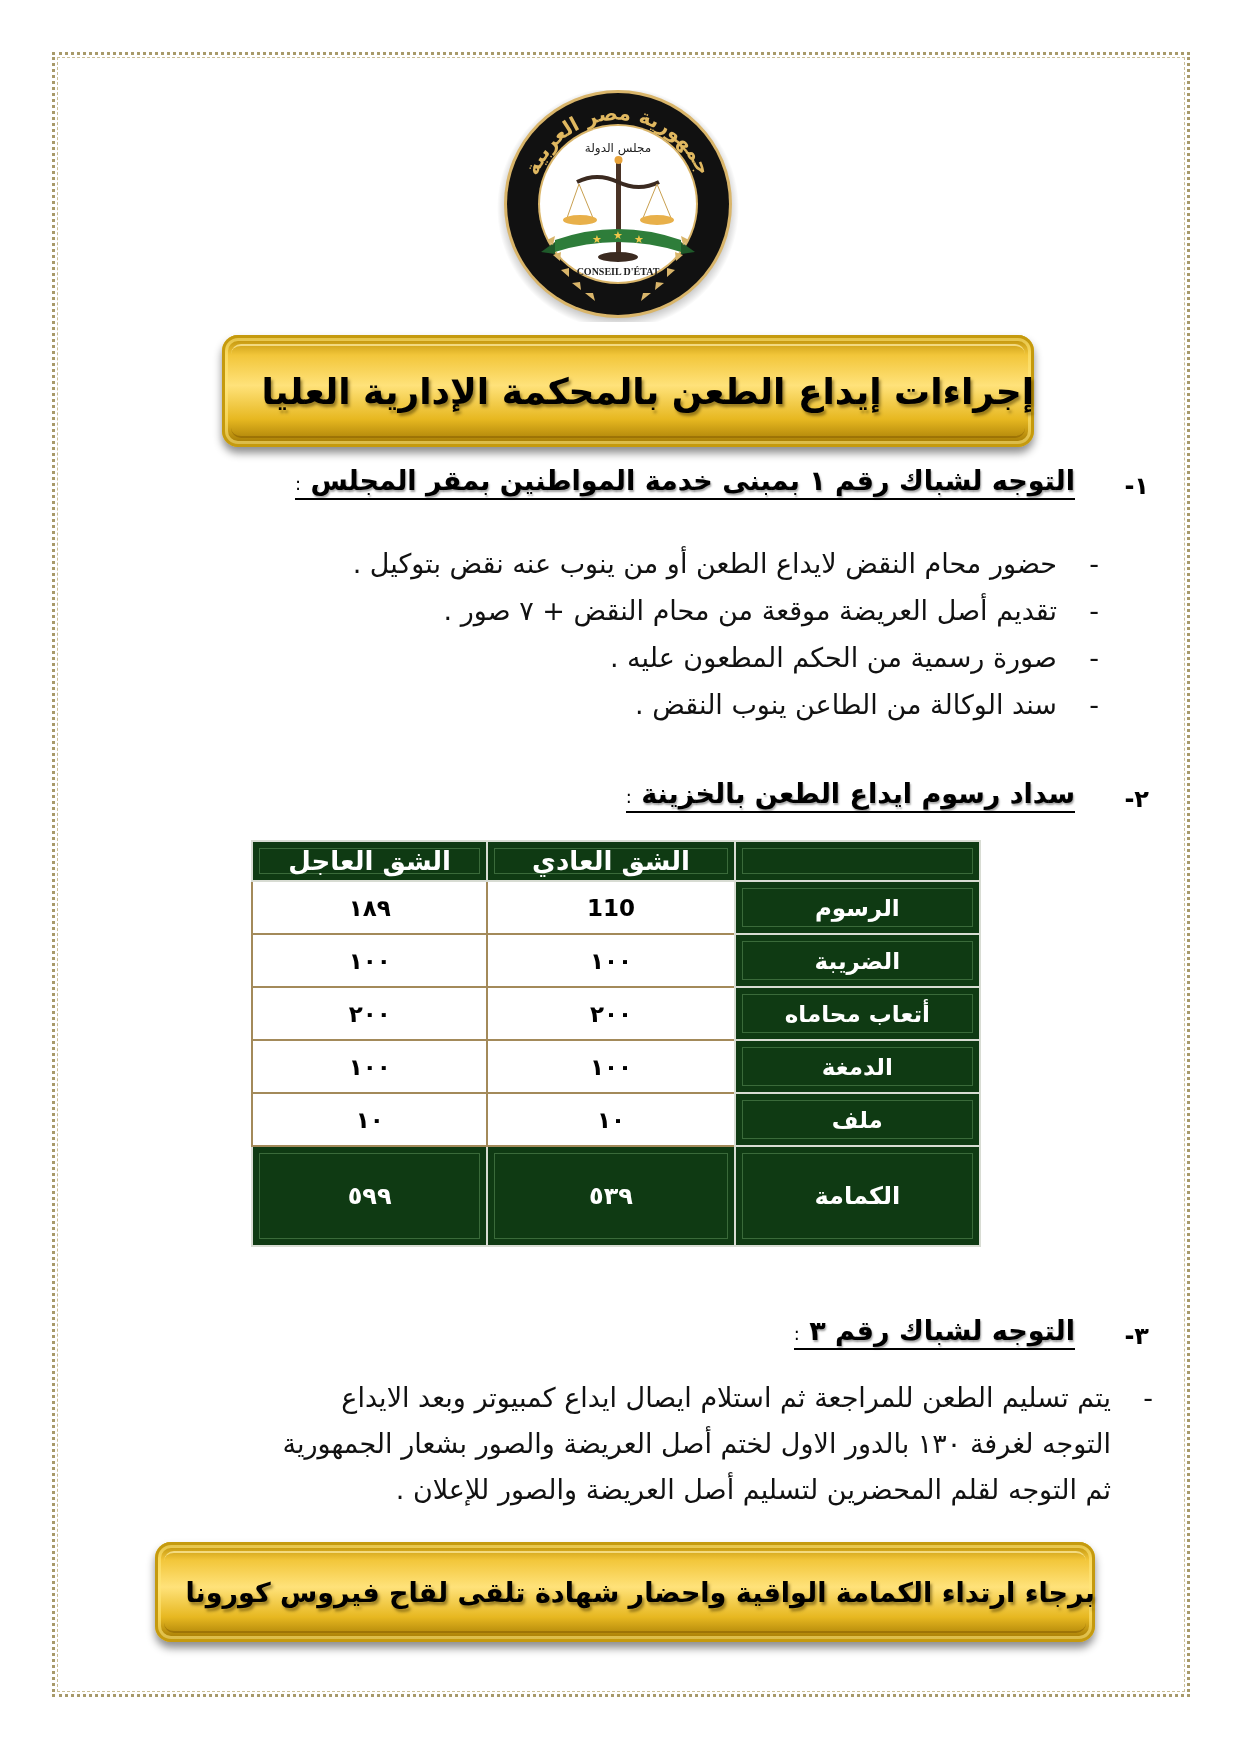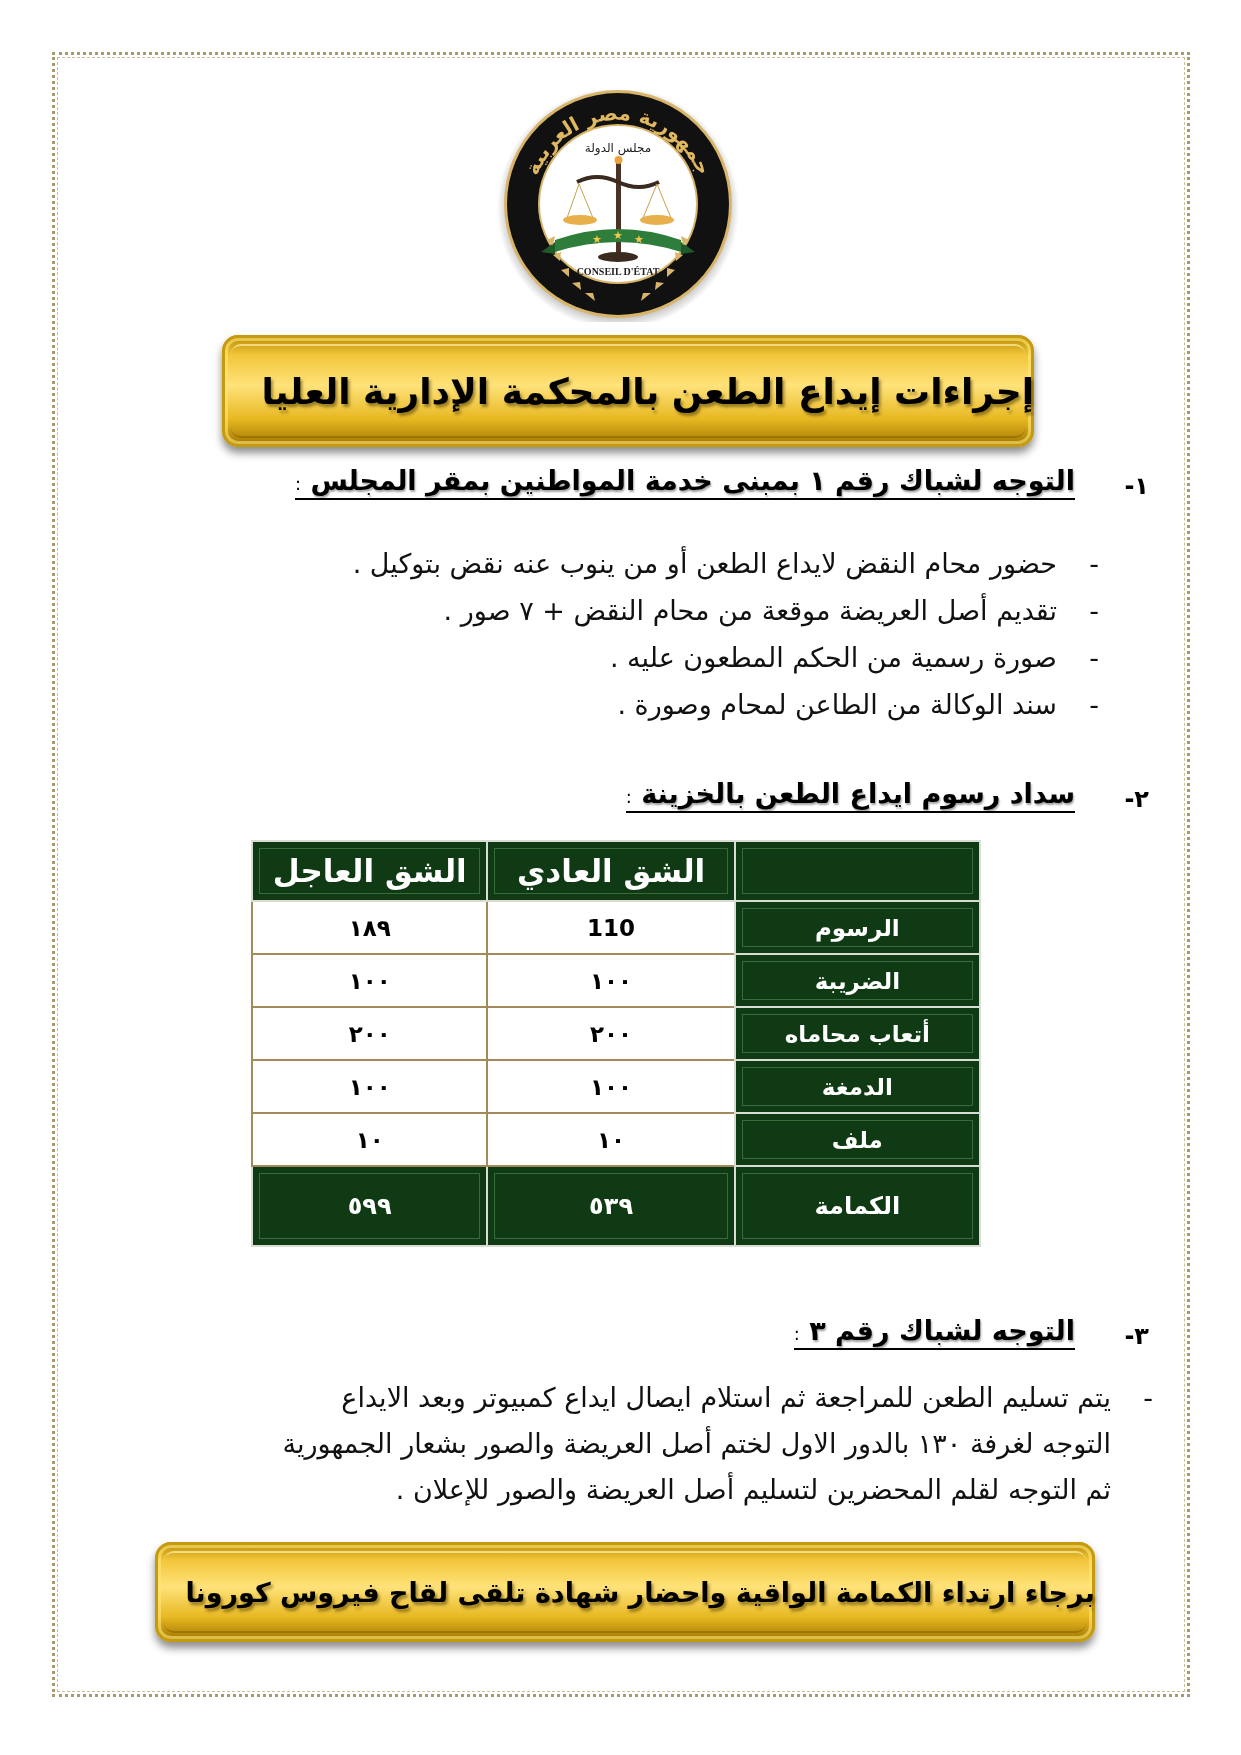--- a/index.html
+++ b/index.html
@@ -130,7 +130,7 @@
   <li><span class="dash">-</span><span>حضور محام النقض لايداع الطعن أو من ينوب عنه نقض بتوكيل .</span></li>
   <li><span class="dash">-</span><span>تقديم أصل العريضة موقعة من محام النقض + ٧ صور .</span></li>
   <li><span class="dash">-</span><span>صورة رسمية من الحكم المطعون عليه .</span></li>
-  <li><span class="dash">-</span><span>سند الوكالة من الطاعن لمحام وصورة .</span></li>
+  <li><span class="dash">-</span><span>سند الوكالة من الطاعن ينوب النقض .</span></li>
 </ul>
 
 <div class="sec-num" style="top:785px;">٢-</div>

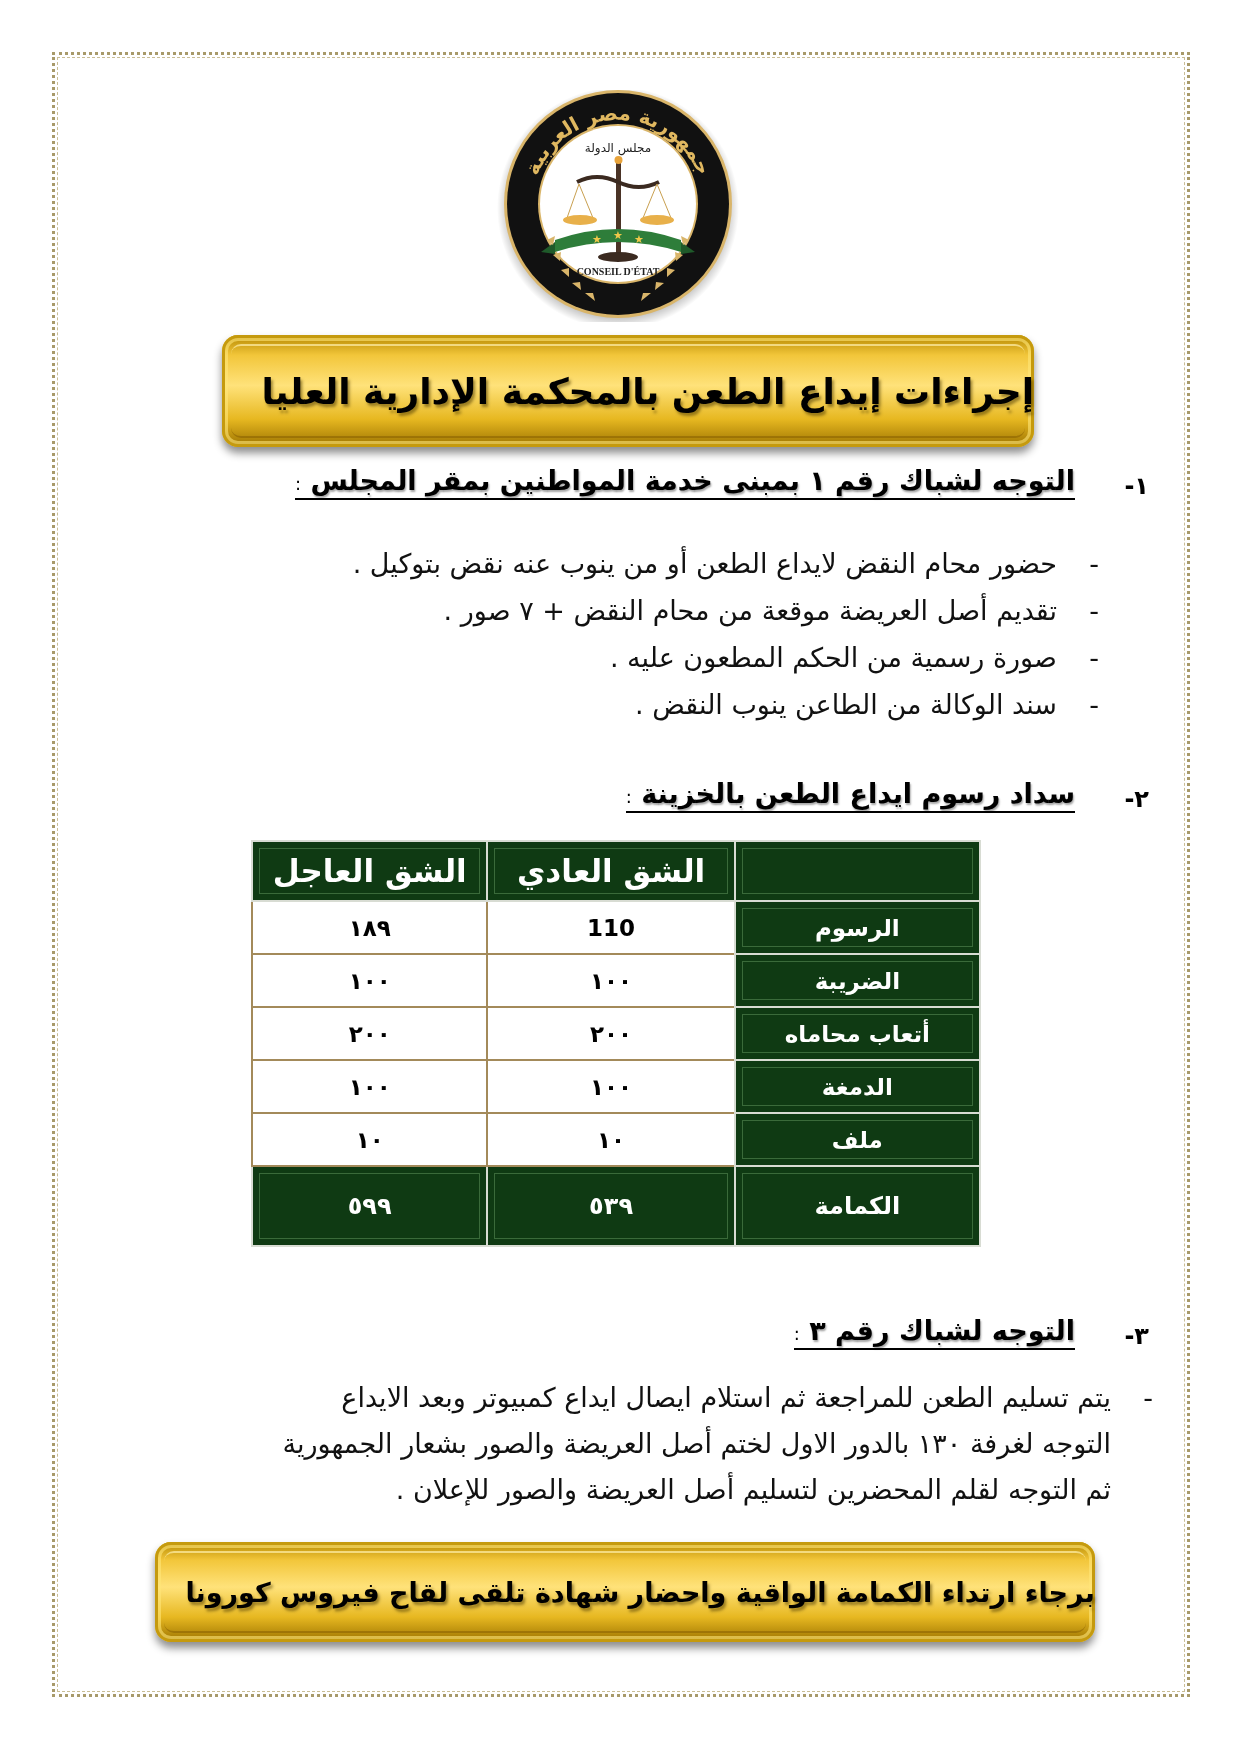--- a/index.html
+++ b/index.html
@@ -63,7 +63,7 @@
   .fee-table .g { background:#0f3a13; color:#fff; border:2px solid #d8dcd3; box-shadow:inset 0 0 0 6px #0f3a13, inset 0 0 0 7px #3a6a3a; }
   .fee-table .w { background:#fff; color:#000; border:2px solid #a38a5a; }
   .fee-table .title-row td { height:65px; font-size:28px; }
-  .fee-table .head-row td { height:60px; font-size:31px;text-align:center; }
+  .fee-table .head-row td { height:40px; font-size:26px;text-align:center; }
   .fee-table .data-row td { height:53px; font-size:23px; }
   .fee-table .total-row td { height:80px; font-size:24px; }
 </style>

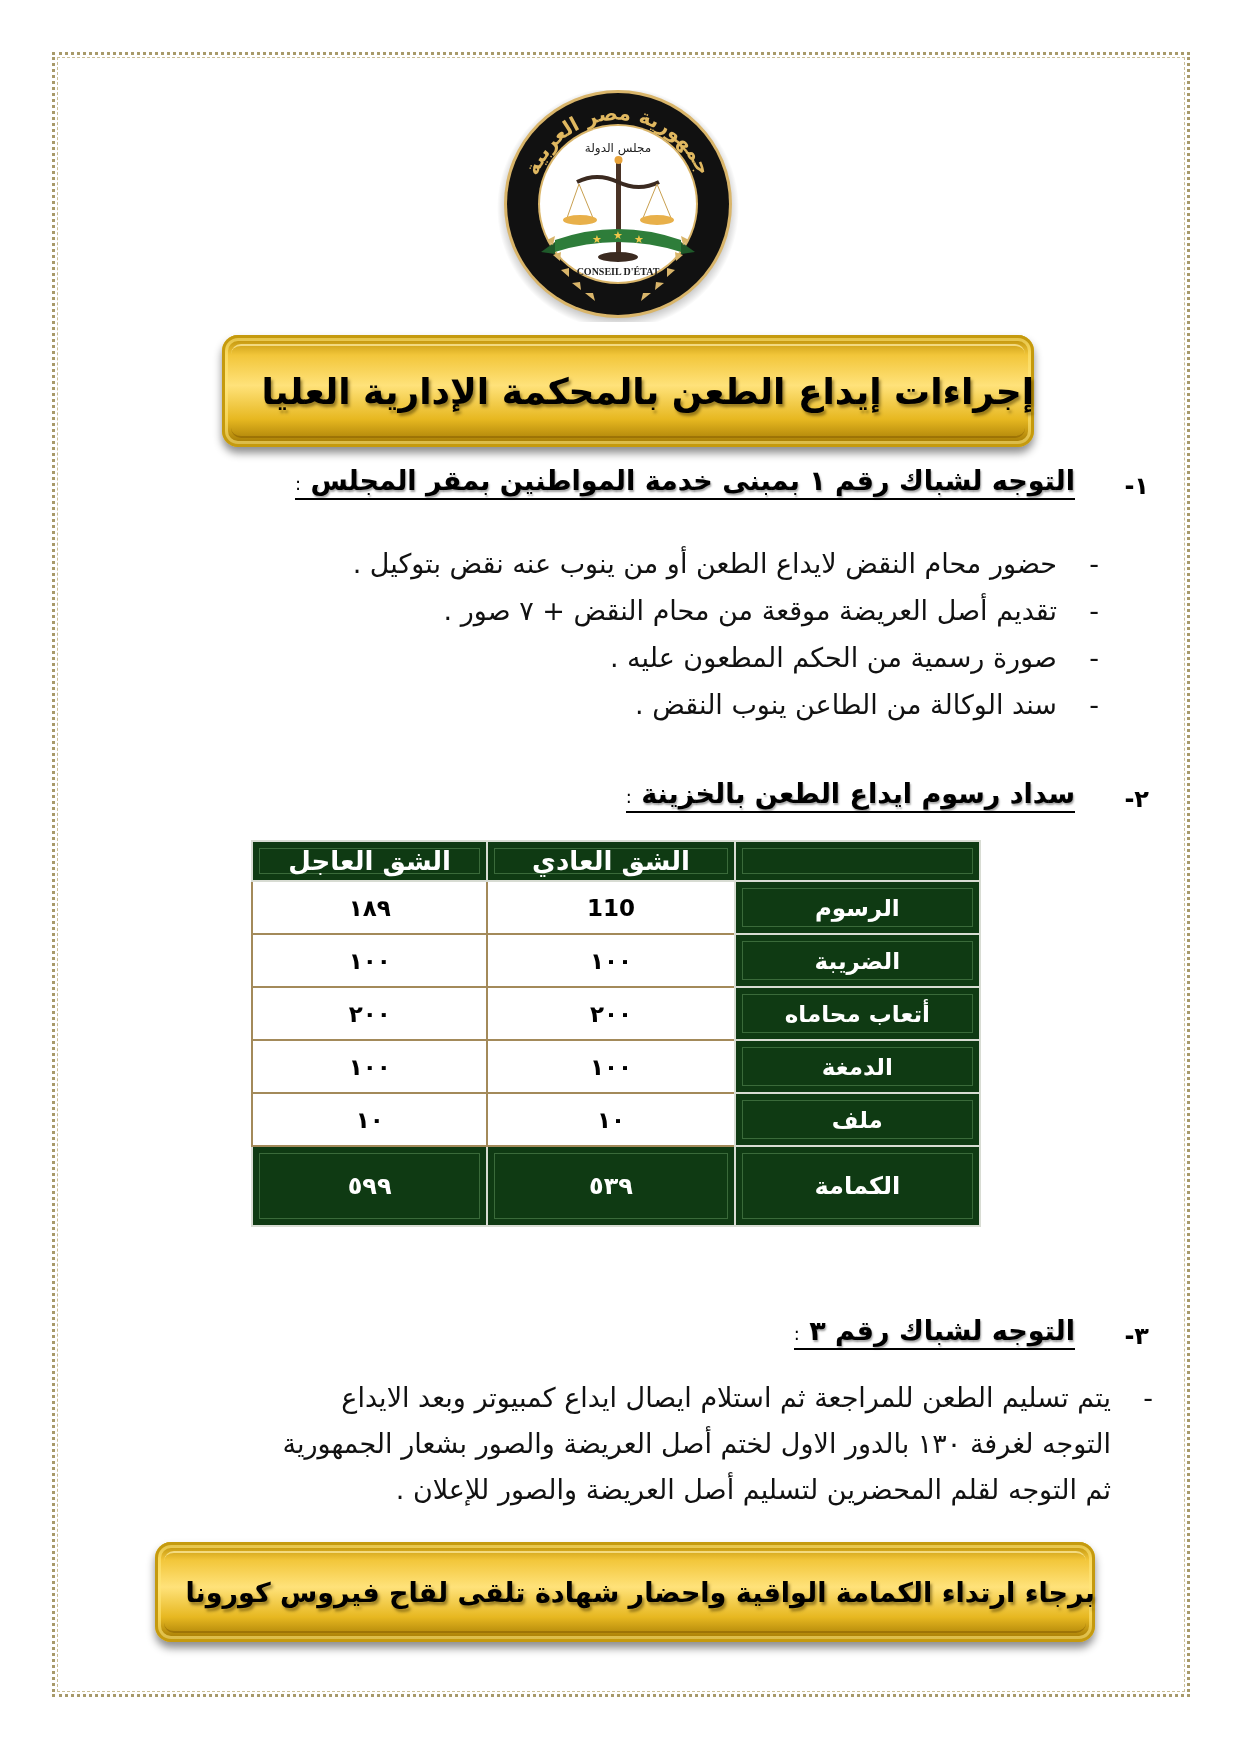--- a/index.html
+++ b/index.html
@@ -65,7 +65,7 @@
   .fee-table .title-row td { height:65px; font-size:28px; }
   .fee-table .head-row td { height:40px; font-size:26px;text-align:center; }
   .fee-table .data-row td { height:53px; font-size:23px; }
-  .fee-table .total-row td { height:80px; font-size:24px; }
+  .fee-table .total-row td { height:100px; font-size:24px; }
 </style>
 </head>
 <body>

